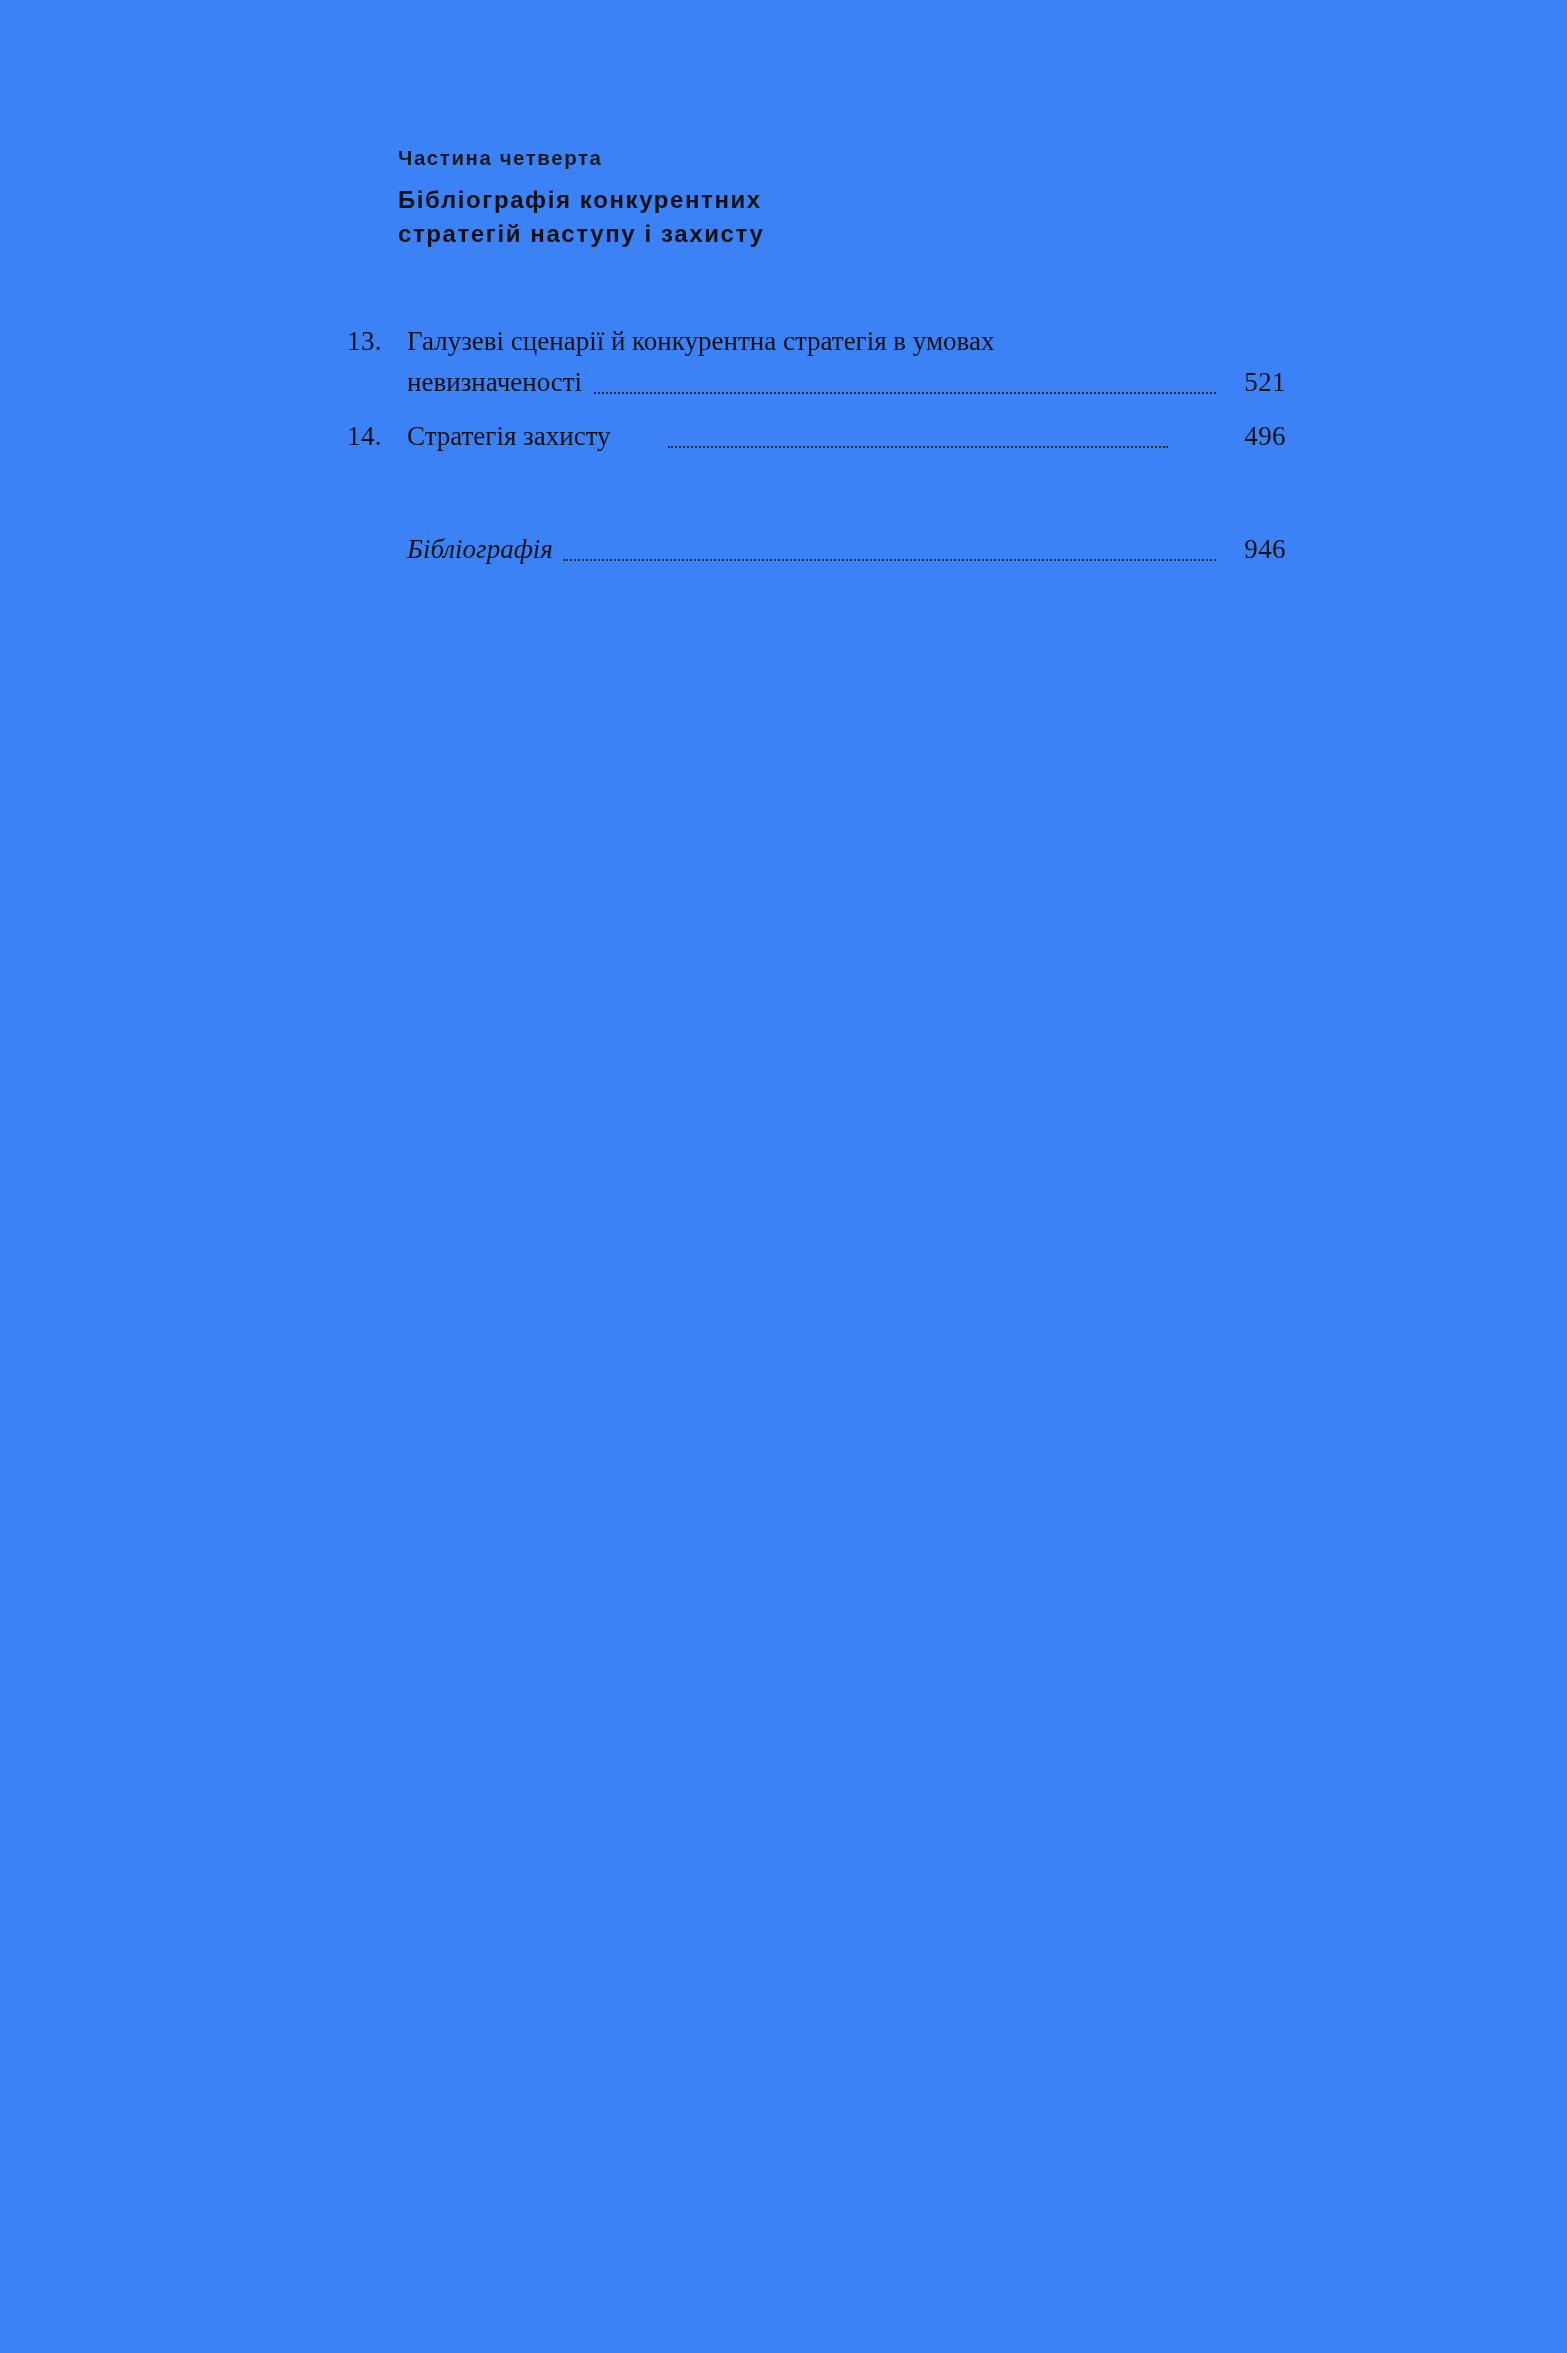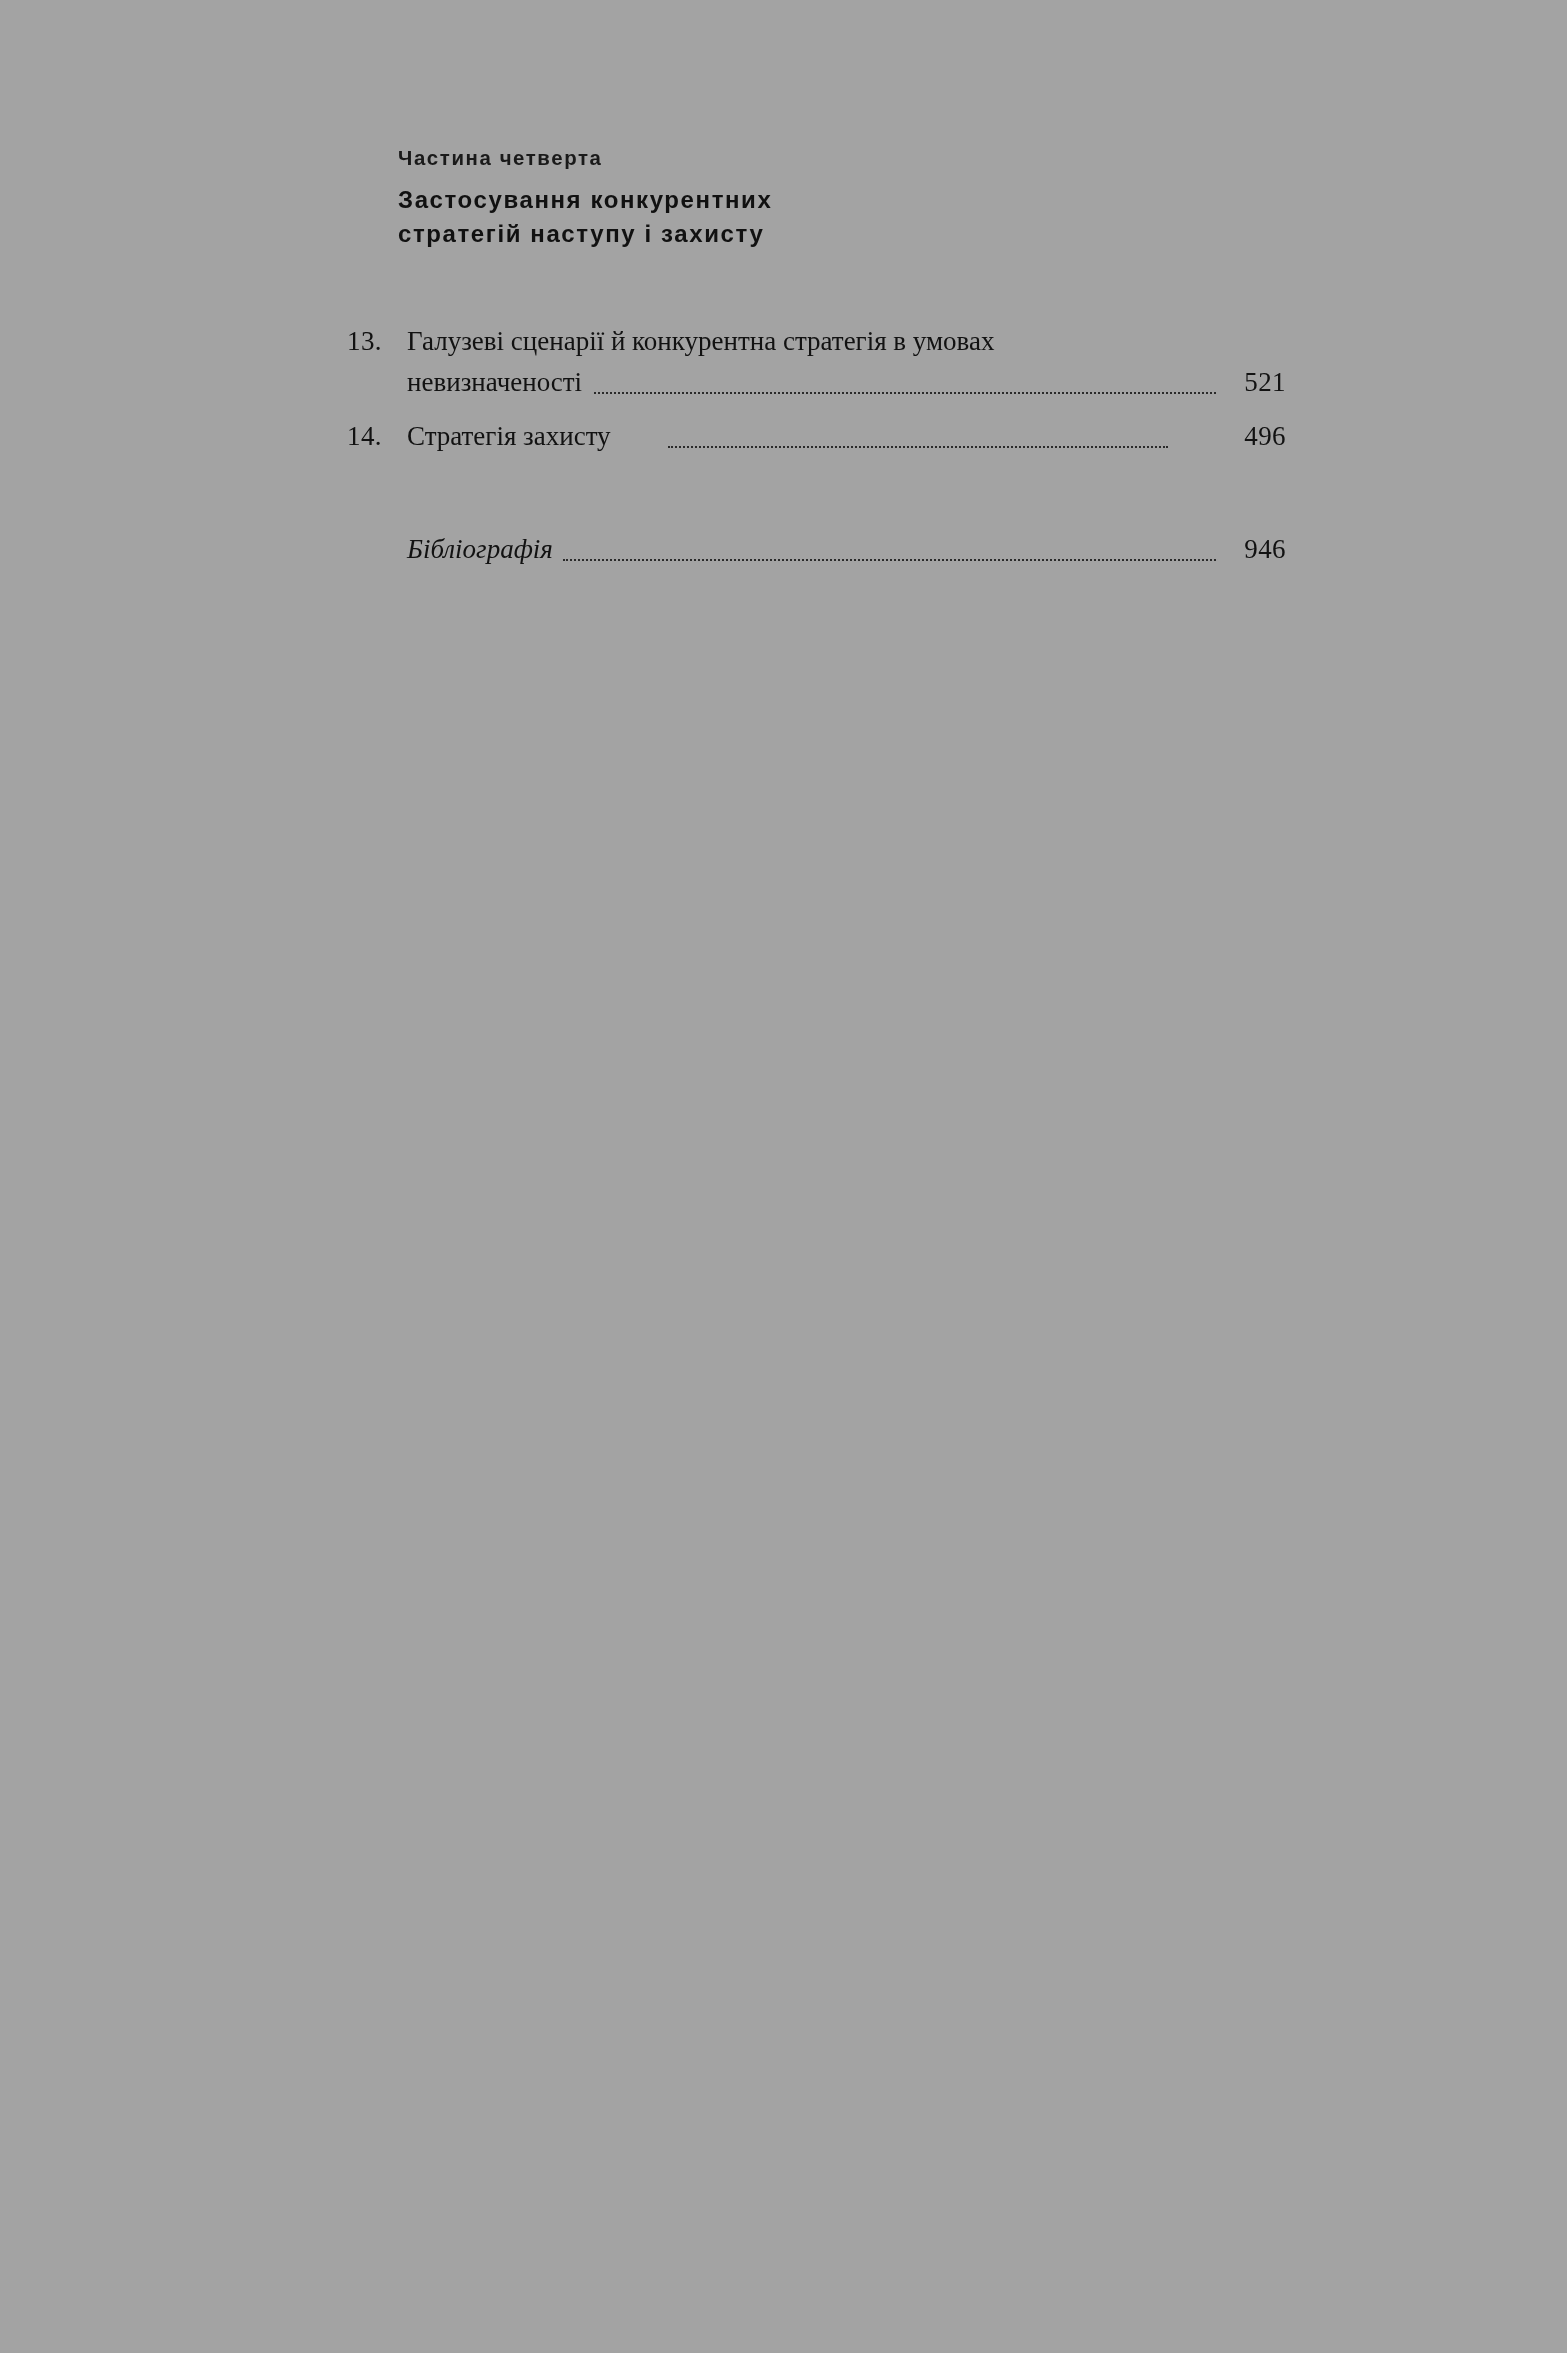--- a/index.html
+++ b/index.html
@@ -19,7 +19,7 @@
     position: relative;
     width: 1568px;
     min-height: 2354px;
-    background: #a3a3a3;
+    background: #3b82f6;
     box-sizing: border-box;
     padding: 147px 0 0 0;
   }

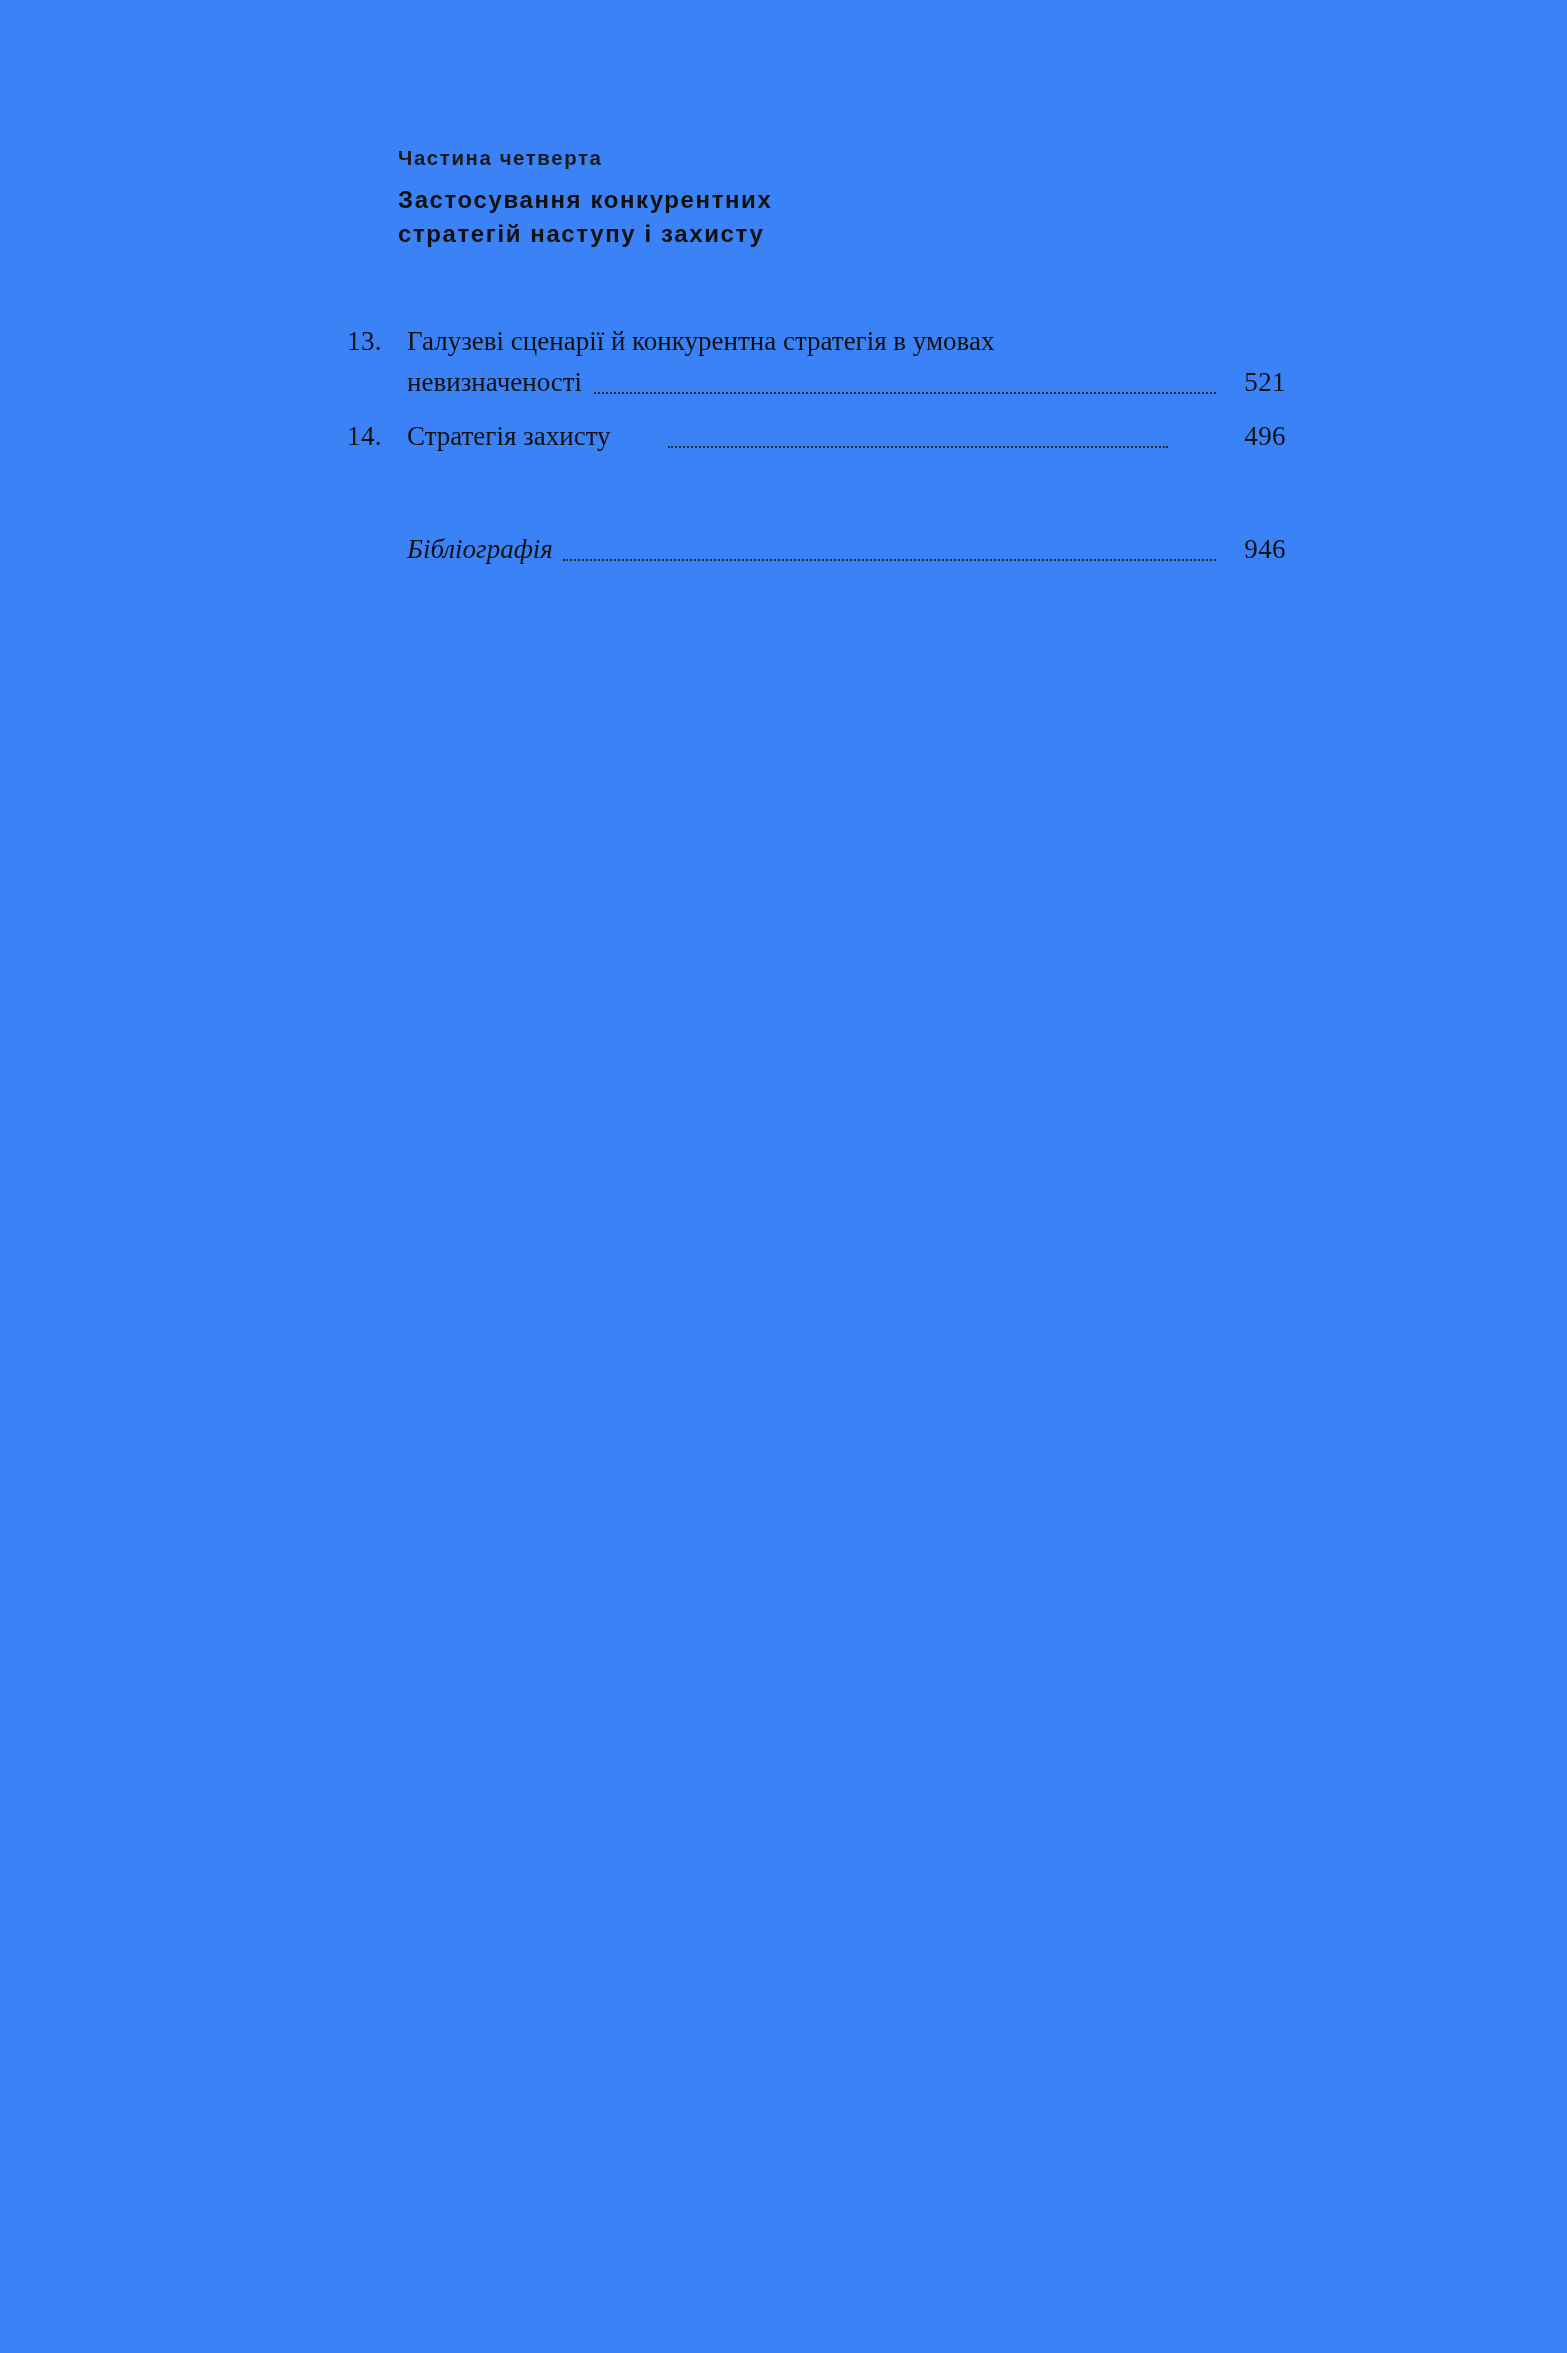--- a/index.html
+++ b/index.html
@@ -148,7 +148,7 @@
     <div class="part-heading">
       <div class="part-kicker">Частина четверта</div>
       <div class="part-title">
-        <span class="line">Застосування конкурентних</span>
+        <span class="line">Бібліографія конкурентних</span>
         <span class="line">стратегій наступу і захисту</span>
       </div>
     </div>

